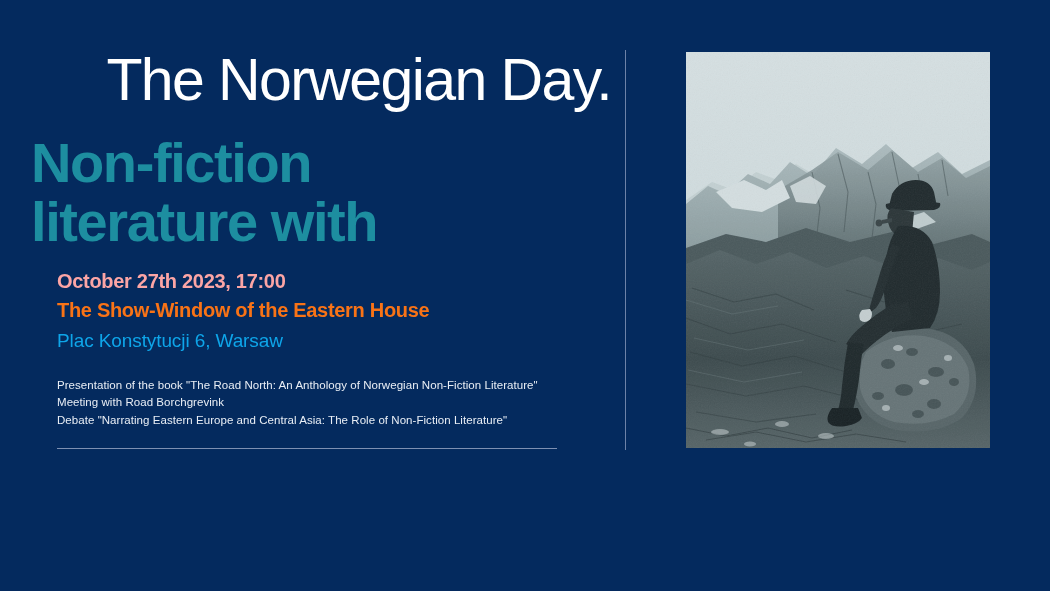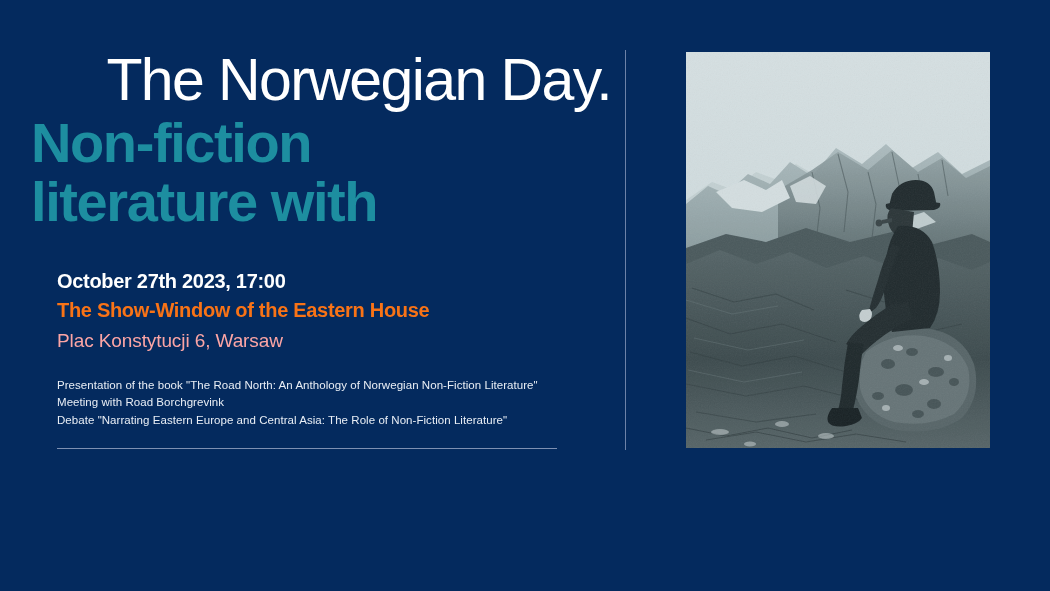--- a/index.html
+++ b/index.html
@@ -47,7 +47,7 @@
     color: #1d8ea0;
     white-space: nowrap;
   }
-  .headline .line2 { margin-top: 1px; }
+  .headline .line2 { margin-top: 21px; }
   .headline .line3 { margin-top: -4px; }
 
   

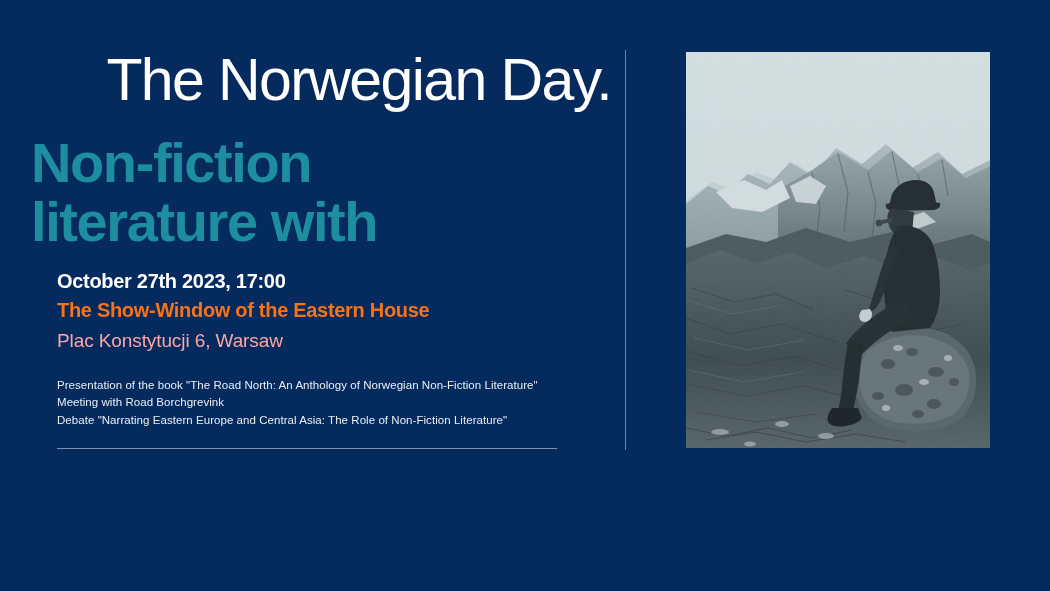--- a/index.html
+++ b/index.html
@@ -70,7 +70,7 @@
   .details .dt {
     font-size: 20px;
     font-weight: bold;
-    color: #ffffff;
+    color: #fca5a5;
     letter-spacing: -0.3px;
     line-height: 1.45;
     white-space: nowrap;

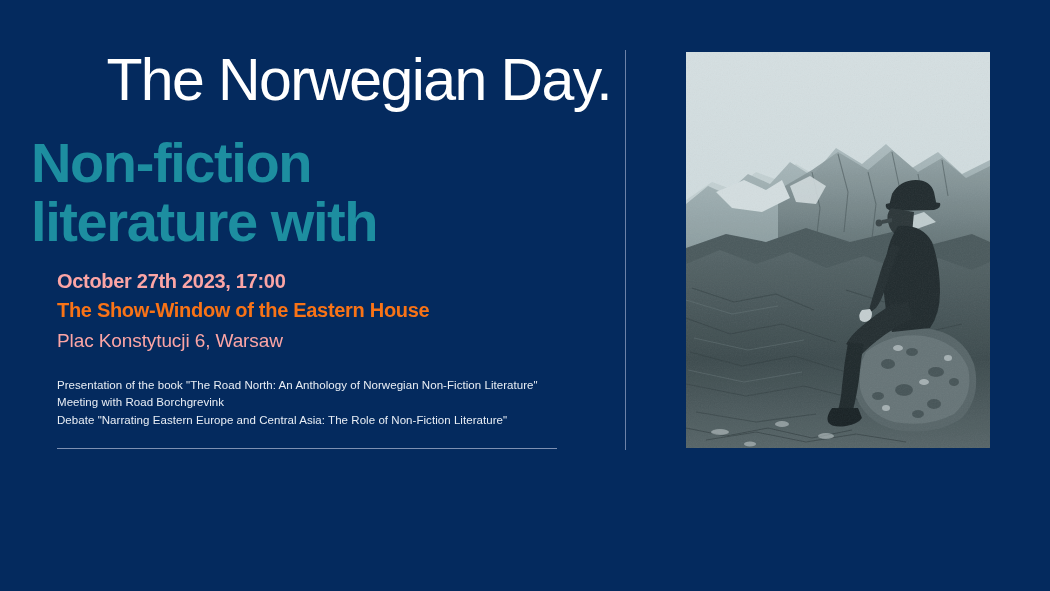--- a/index.html
+++ b/index.html
@@ -86,7 +86,7 @@
   .details .addr {
     font-size: 19px;
     font-weight: normal;
-    color: #fca5a5;
+    color: #0ea5e9;
     letter-spacing: -0.1px;
     line-height: 1.5;
     margin-top: 2px;

